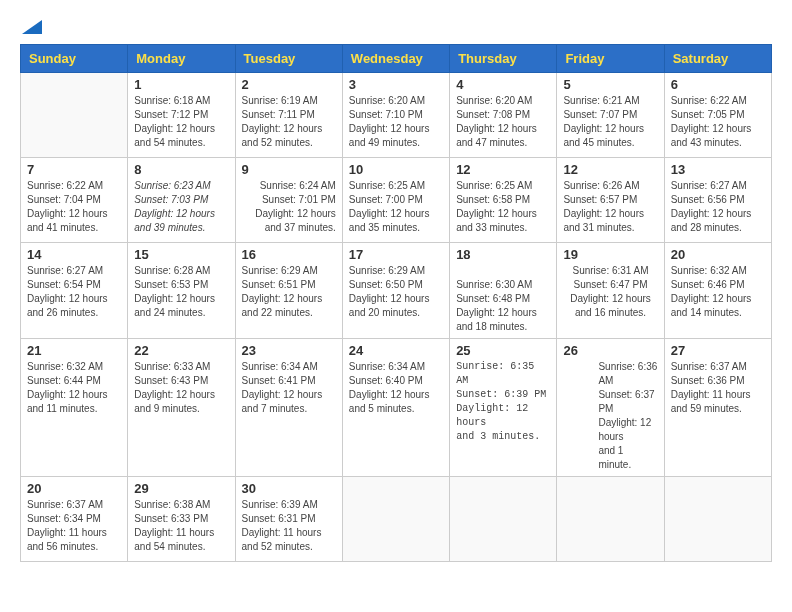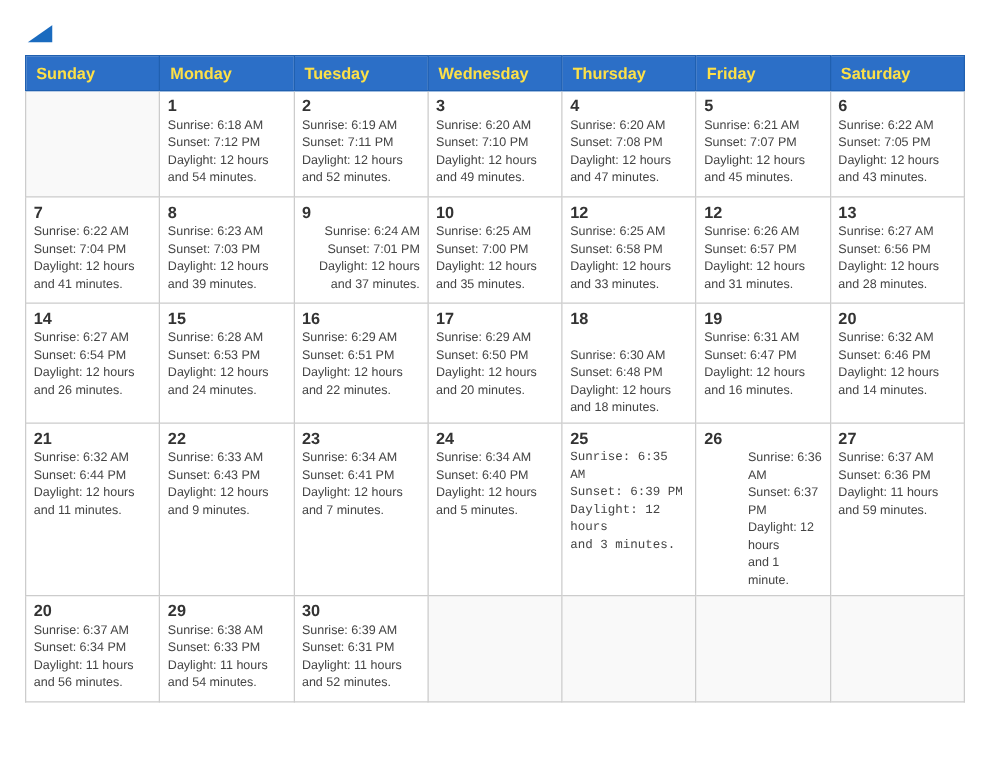--- a/index.html
+++ b/index.html
@@ -179,7 +179,7 @@
         </td>
         <td>
           <span class="day-num">8</span>
-          <div class="day-info" style="white-space: pre-line;">Sunrise: 6:23 AM
+          <div class="day-info" style="white-space: pre-line; font-style: italic;">Sunrise: 6:23 AM
 Sunset: 7:03 PM
 Daylight: 12 hours
 and 39 minutes.</div>

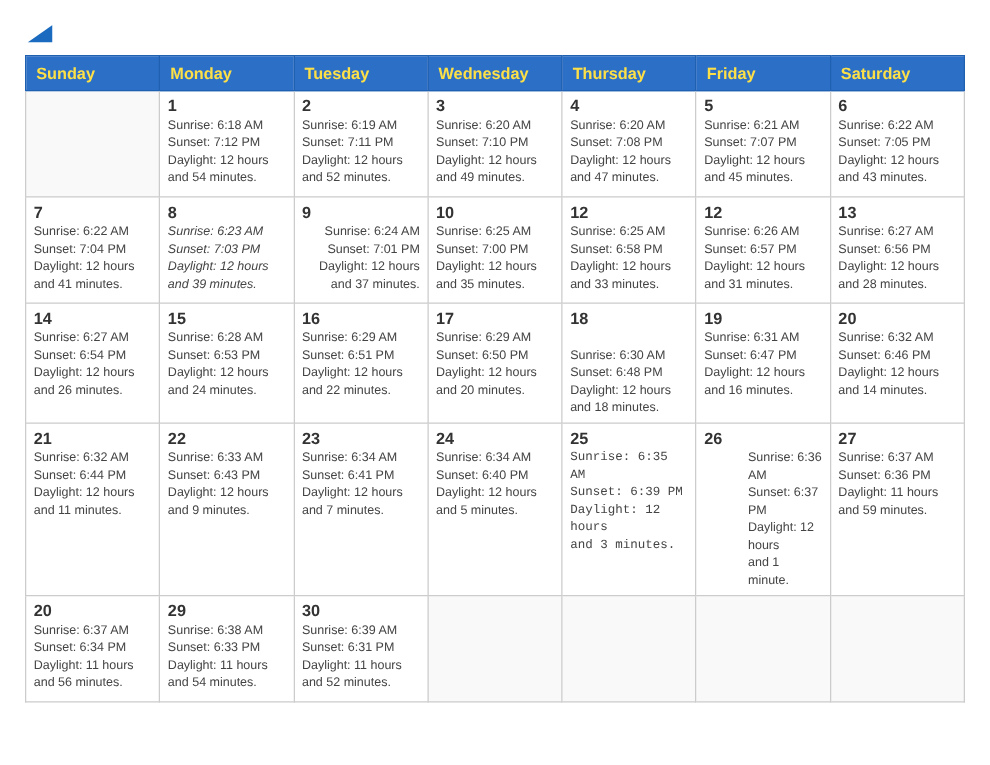--- a/index.html
+++ b/index.html
@@ -258,7 +258,7 @@
         </td>
         <td>
           <span class="day-num">19</span>
-          <div class="day-info" style="white-space: pre-line;">Sunrise: 6:31 AM
+          <div class="day-info" style="white-space: pre-line; text-align: center;">Sunrise: 6:31 AM
 Sunset: 6:47 PM
 Daylight: 12 hours
 and 16 minutes.</div>

